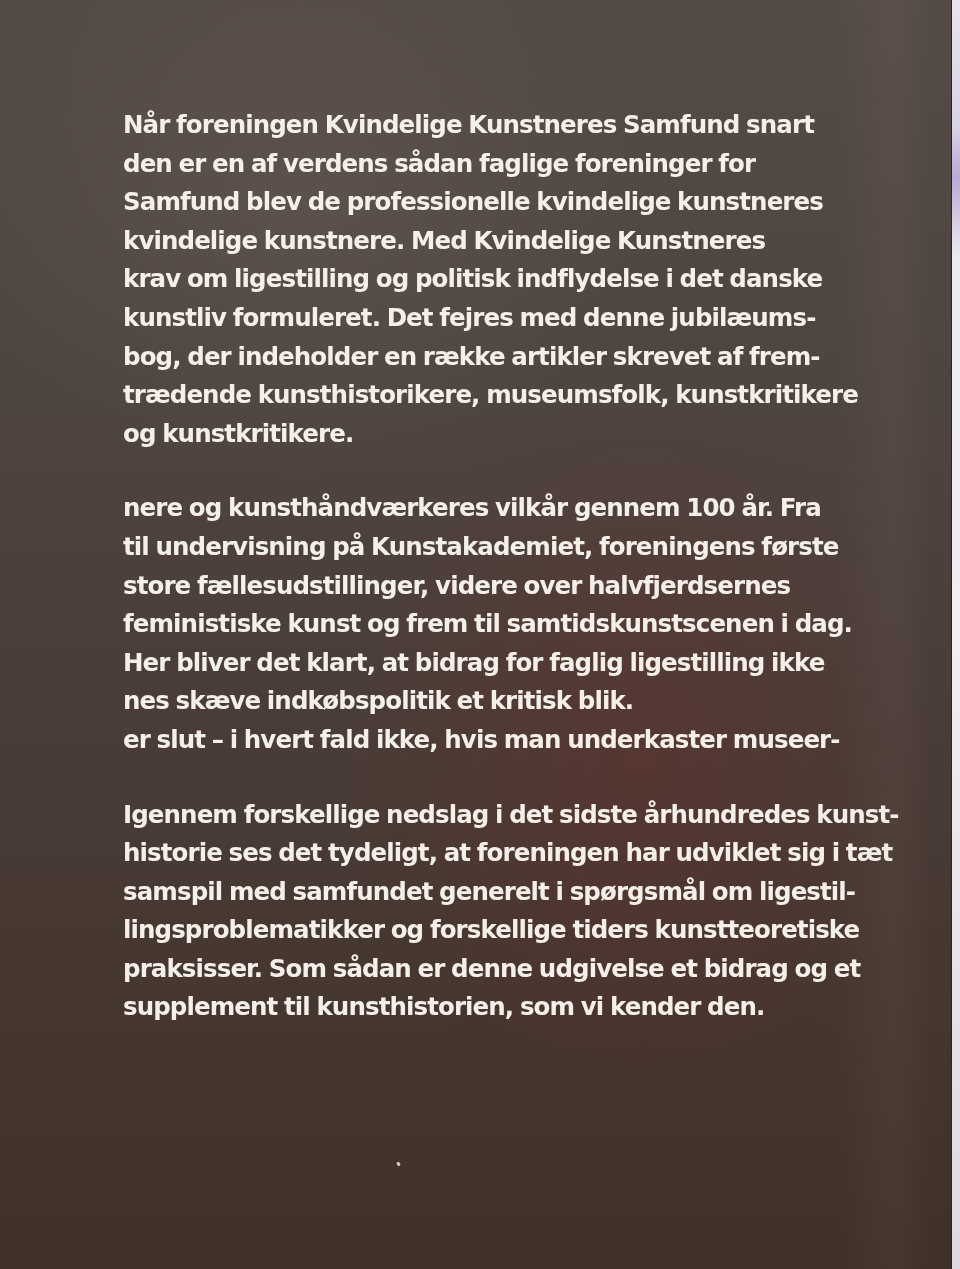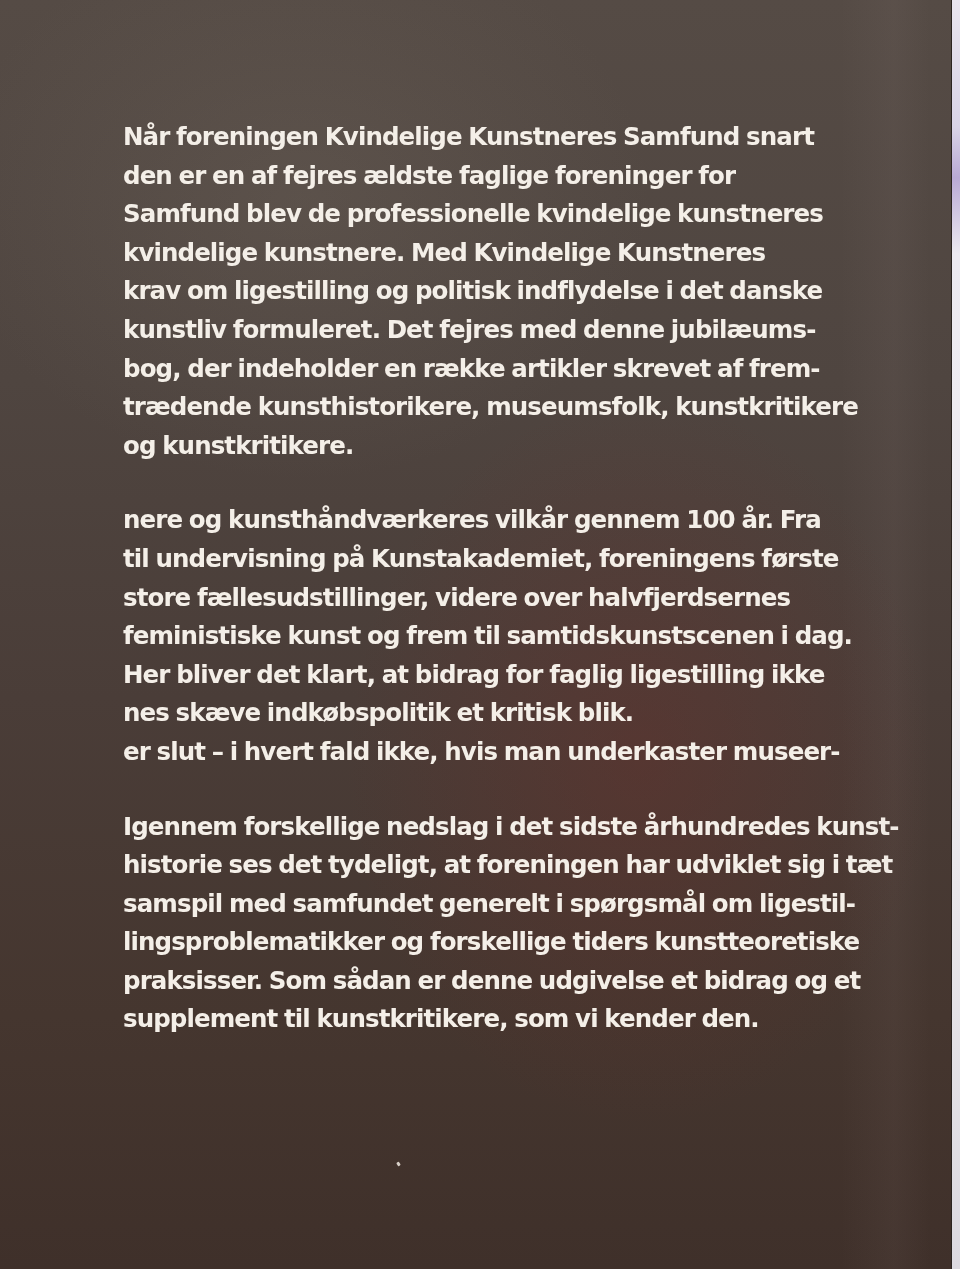--- a/index.html
+++ b/index.html
@@ -56,7 +56,7 @@
       font-weight: bold;
     }
     .paragraph {
-      margin: 12px 0 36px 0;
+      margin: 0 0 36px 0;
     }
     .line {
       display: block;

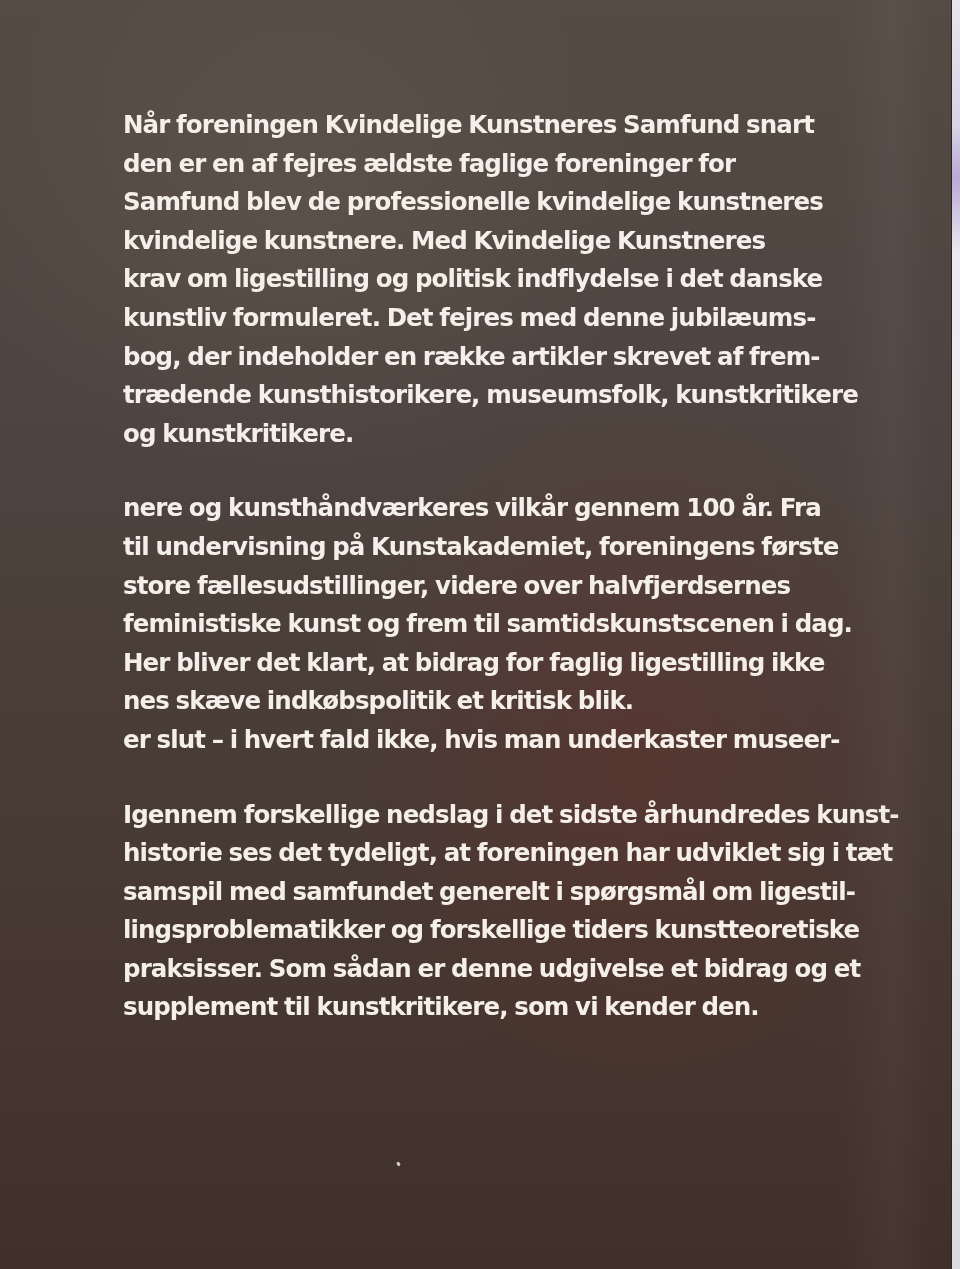--- a/index.html
+++ b/index.html
@@ -80,7 +80,7 @@
 
     <p class="paragraph">
       <span class="line">Når foreningen Kvindelige Kunstneres Samfund snart</span>
-      <span class="line">den er en af fejres ældste faglige foreninger for</span>
+      <span class="line">den er en af verdens sådan faglige foreninger for</span>
       <span class="line">Samfund blev de professionelle kvindelige kunstneres</span>
       <span class="line">kvindelige kunstnere. Med Kvindelige Kunstneres</span>
       <span class="line">krav om ligestilling og politisk indflydelse i det danske</span>

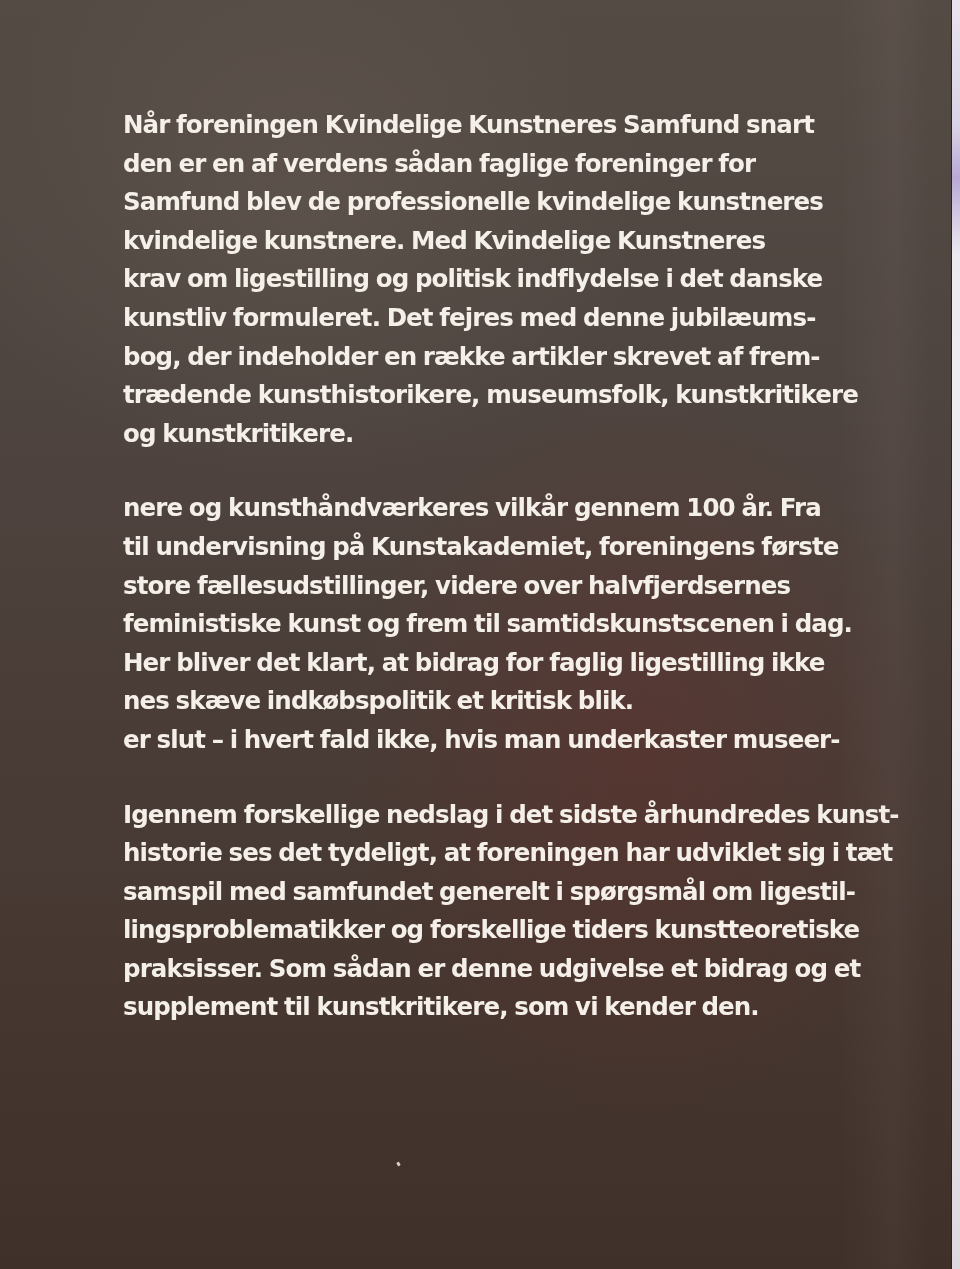--- a/index.html
+++ b/index.html
@@ -106,7 +106,7 @@
       <span class="line">samspil med samfundet generelt i spørgsmål om ligestil-</span>
       <span class="line">lingsproblematikker og forskellige tiders kunstteoretiske</span>
       <span class="line">praksisser.  Som sådan er denne udgivelse et bidrag og et</span>
-      <span class="line">supplement til kunstkritikere, som vi kender den.</span>
+      <span class="line">supplement til kunsthistorien, som vi kender den.</span>
     </p>
 
   </div>

